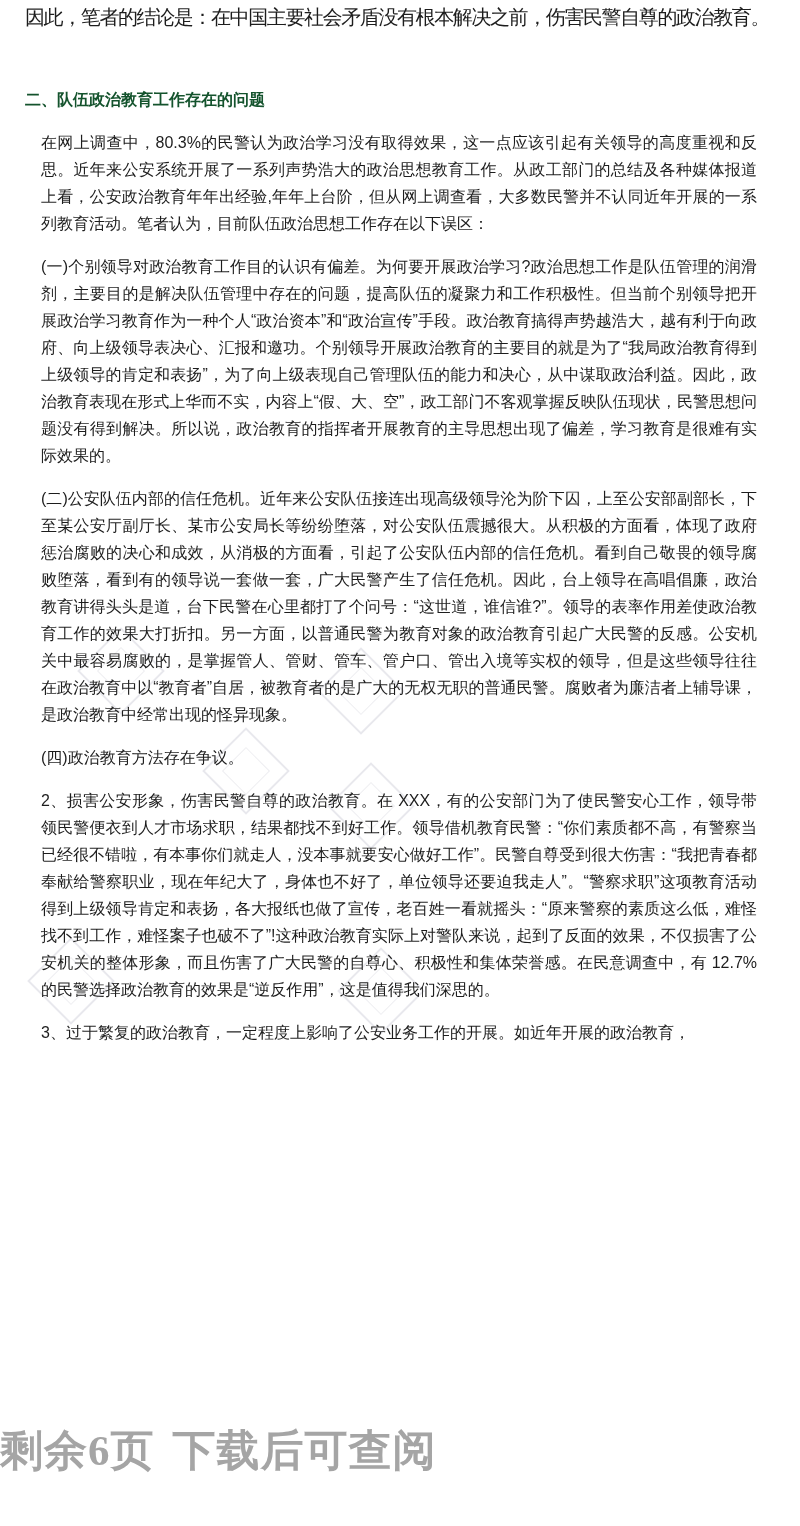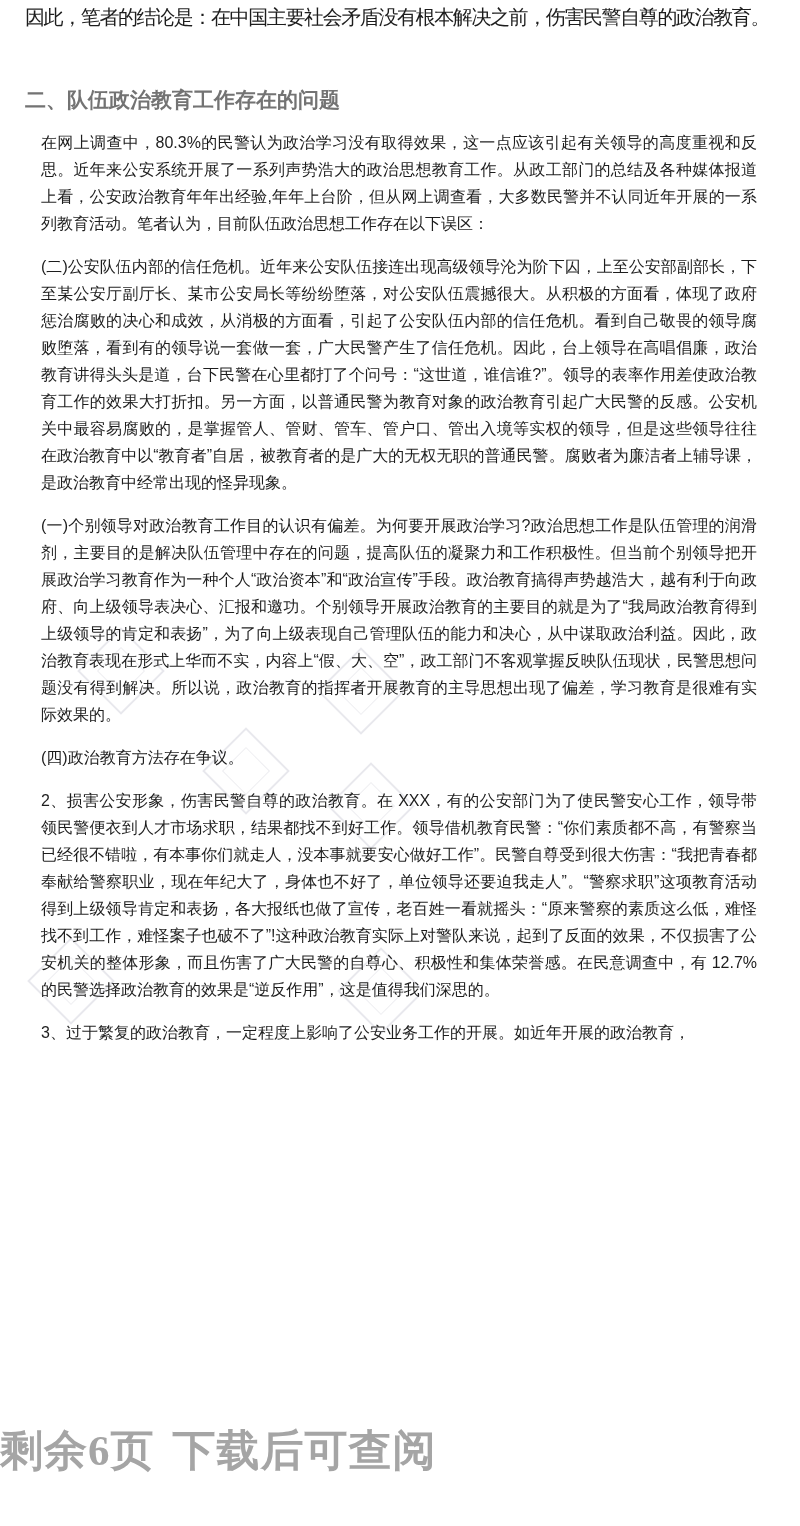--- a/index.html
+++ b/index.html
@@ -41,10 +41,10 @@
   }
   .section-heading {
     margin: 56px 0 0 0;
-    font-size: 21px;
+    font-size: 16px;
     font-weight: 700;
     line-height: 26px;
-    color: #737373;
+    color: #14532d;
   }
   .body-text p {
     margin: 16px;

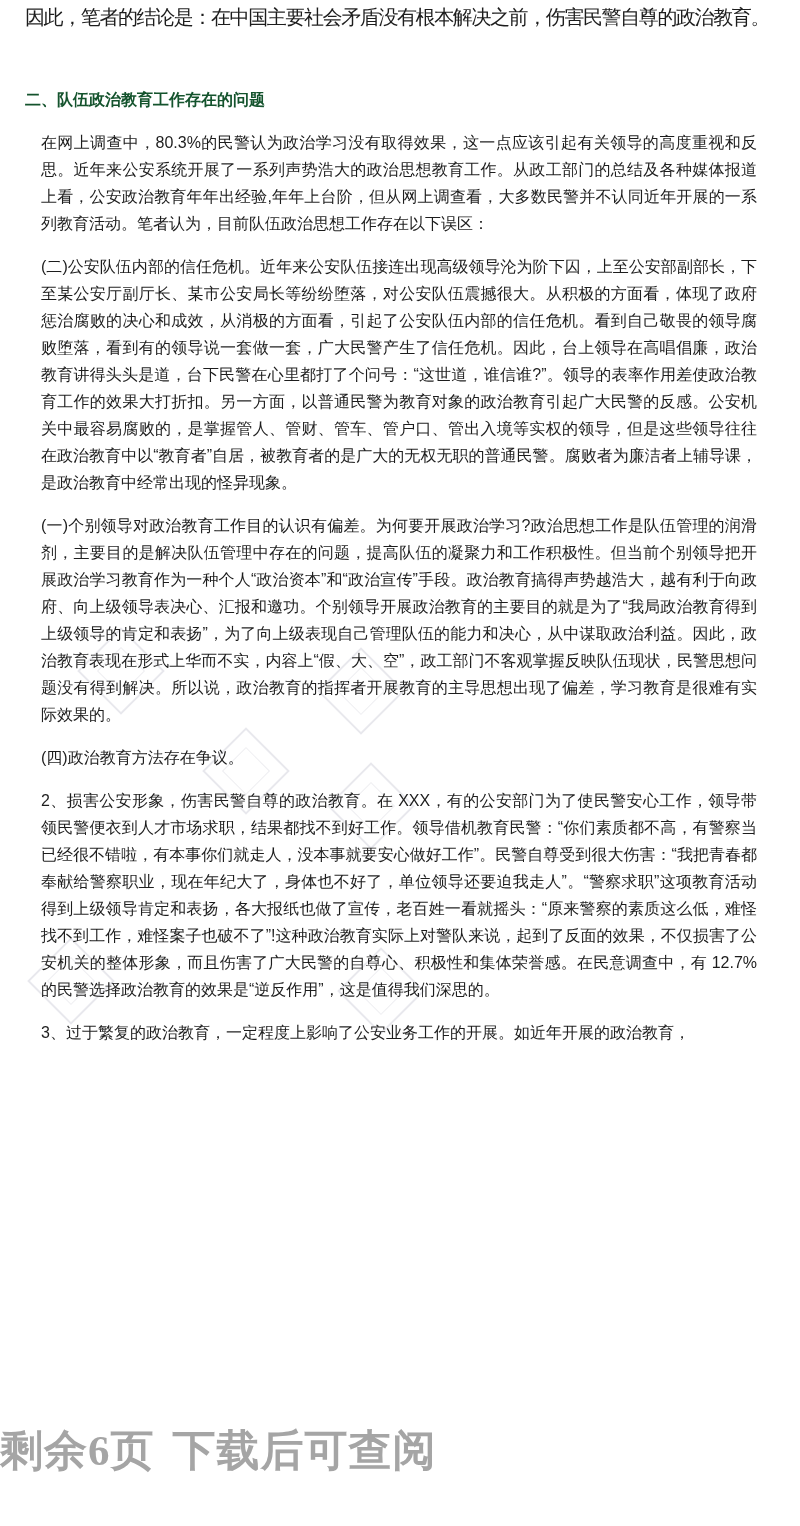--- a/index.html
+++ b/index.html
@@ -101,8 +101,8 @@
 
     <div class="body-text">
       <p>在网上调查中，80.3%的民警认为政治学习没有取得效果，这一点应该引起有关领导的高度重视和反思。近年来公安系统开展了一系列声势浩大的政治思想教育工作。从政工部门的总结及各种媒体报道上看，公安政治教育年年出经验,年年上台阶，但从网上调查看，大多数民警并不认同近年开展的一系列教育活动。笔者认为，目前队伍政治思想工作存在以下误区：</p>
+      <p>(一)个别领导对政治教育工作目的认识有偏差。为何要开展政治学习?政治思想工作是队伍管理的润滑剂，主要目的是解决队伍管理中存在的问题，提高队伍的凝聚力和工作积极性。但当前个别领导把开展政治学习教育作为一种个人“政治资本”和“政治宣传”手段。政治教育搞得声势越浩大，越有利于向政府、向上级领导表决心、汇报和邀功。个别领导开展政治教育的主要目的就是为了“我局政治教育得到上级领导的肯定和表扬”，为了向上级表现自己管理队伍的能力和决心，从中谋取政治利益。因此，政治教育表现在形式上华而不实，内容上“假、大、空”，政工部门不客观掌握反映队伍现状，民警思想问题没有得到解决。所以说，政治教育的指挥者开展教育的主导思想出现了偏差，学习教育是很难有实际效果的。</p>
       <p>(二)公安队伍内部的信任危机。近年来公安队伍接连出现高级领导沦为阶下囚，上至公安部副部长，下至某公安厅副厅长、某市公安局长等纷纷堕落，对公安队伍震撼很大。从积极的方面看，体现了政府惩治腐败的决心和成效，从消极的方面看，引起了公安队伍内部的信任危机。看到自己敬畏的领导腐败堕落，看到有的领导说一套做一套，广大民警产生了信任危机。因此，台上领导在高唱倡廉，政治教育讲得头头是道，台下民警在心里都打了个问号：“这世道，谁信谁?”。领导的表率作用差使政治教育工作的效果大打折扣。另一方面，以普通民警为教育对象的政治教育引起广大民警的反感。公安机关中最容易腐败的，是掌握管人、管财、管车、管户口、管出入境等实权的领导，但是这些领导往往在政治教育中以“教育者”自居，被教育者的是广大的无权无职的普通民警。腐败者为廉洁者上辅导课，是政治教育中经常出现的怪异现象。</p>
-      <p>(一)个别领导对政治教育工作目的认识有偏差。为何要开展政治学习?政治思想工作是队伍管理的润滑剂，主要目的是解决队伍管理中存在的问题，提高队伍的凝聚力和工作积极性。但当前个别领导把开展政治学习教育作为一种个人“政治资本”和“政治宣传”手段。政治教育搞得声势越浩大，越有利于向政府、向上级领导表决心、汇报和邀功。个别领导开展政治教育的主要目的就是为了“我局政治教育得到上级领导的肯定和表扬”，为了向上级表现自己管理队伍的能力和决心，从中谋取政治利益。因此，政治教育表现在形式上华而不实，内容上“假、大、空”，政工部门不客观掌握反映队伍现状，民警思想问题没有得到解决。所以说，政治教育的指挥者开展教育的主导思想出现了偏差，学习教育是很难有实际效果的。</p>
       <p>(四)政治教育方法存在争议。</p>
       <p>2、损害公安形象，伤害民警自尊的政治教育。在 XXX，有的公安部门为了使民警安心工作，领导带领民警便衣到人才市场求职，结果都找不到好工作。领导借机教育民警：“你们素质都不高，有警察当已经很不错啦，有本事你们就走人，没本事就要安心做好工作”。民警自尊受到很大伤害：“我把青春都奉献给警察职业，现在年纪大了，身体也不好了，单位领导还要迫我走人”。“警察求职”这项教育活动得到上级领导肯定和表扬，各大报纸也做了宣传，老百姓一看就摇头：“原来警察的素质这么低，难怪找不到工作，难怪案子也破不了”!这种政治教育实际上对警队来说，起到了反面的效果，不仅损害了公安机关的整体形象，而且伤害了广大民警的自尊心、积极性和集体荣誉感。在民意调查中，有 12.7%的民警选择政治教育的效果是“逆反作用”，这是值得我们深思的。</p>
       <p>3、过于繁复的政治教育，一定程度上影响了公安业务工作的开展。如近年开展的政治教育，</p>

